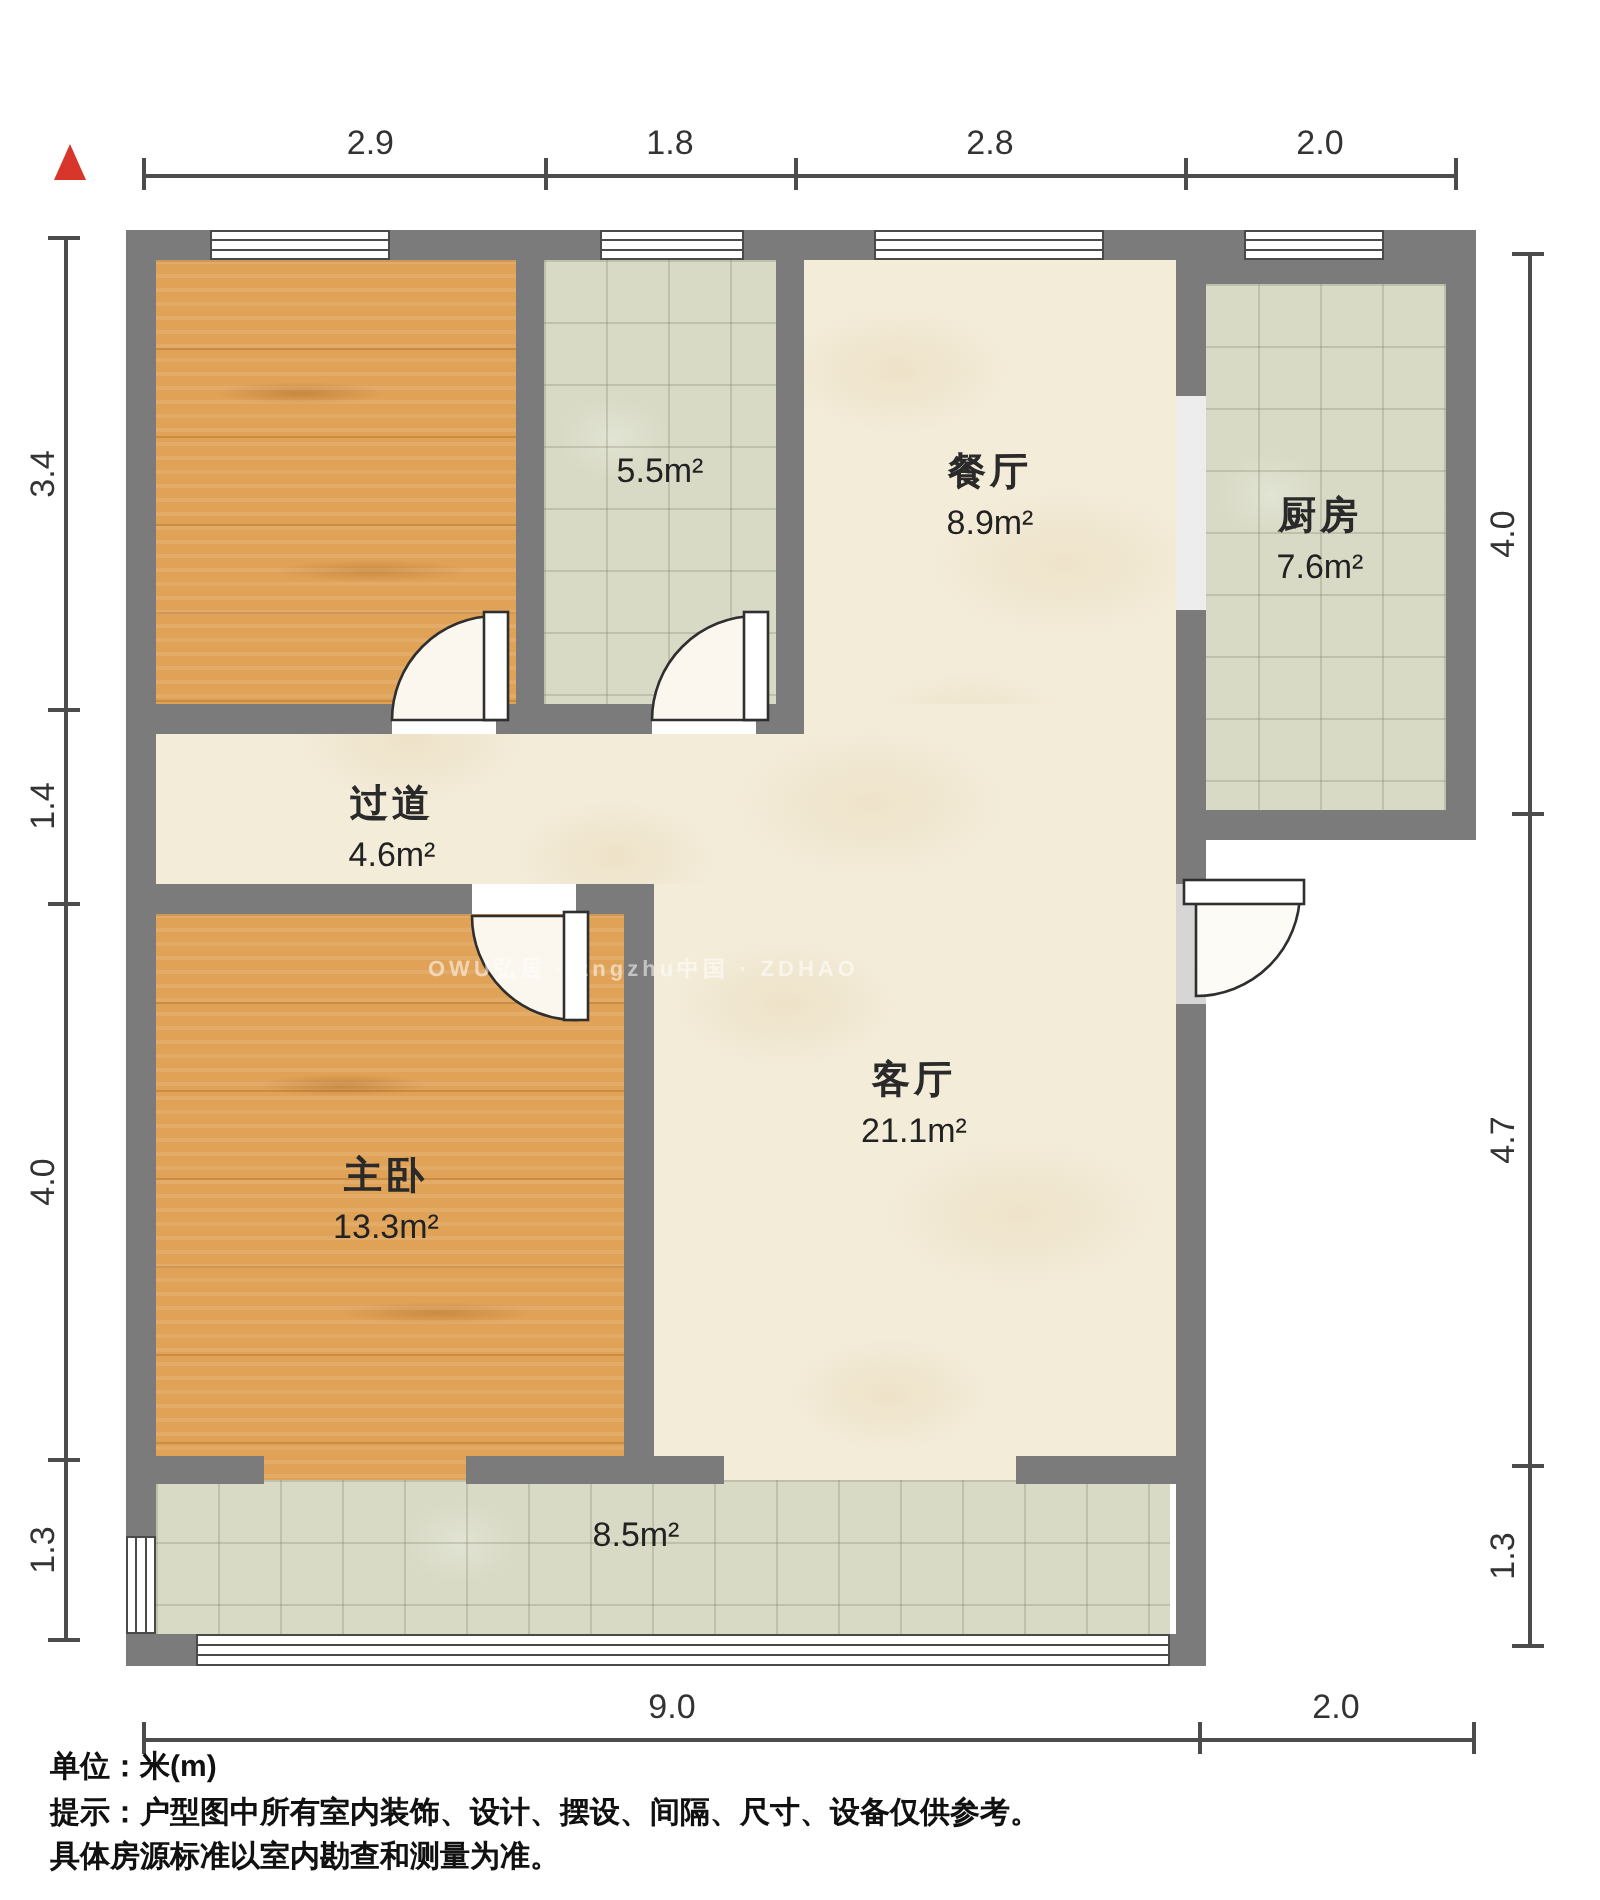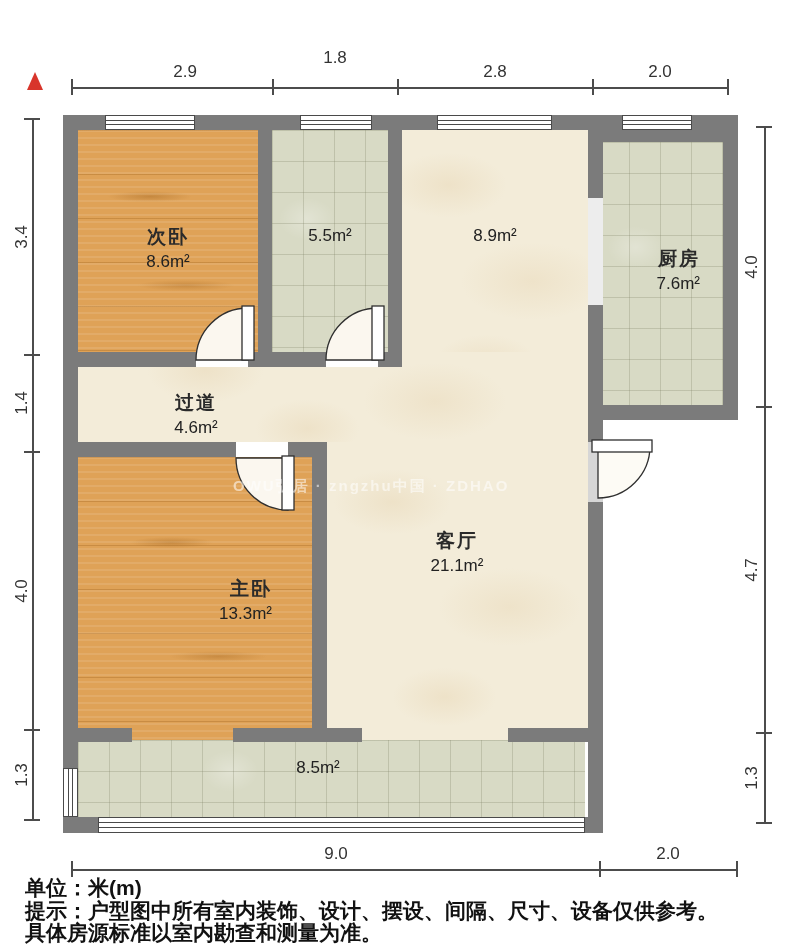--- a/index.html
+++ b/index.html
@@ -162,7 +162,7 @@
     <div class="abs dim-tick" style="left:592px; top:79px; width:2px; height:16px;"></div>
     <div class="abs dim-tick" style="left:727px; top:79px; width:2px; height:16px;"></div>
     <div class="dim-num" style="left:147px; top:62px;text-align:right;">2.9</div>
-    <div class="dim-num" style="left:310px; top:48px;">1.8</div>
+    <div class="dim-num" style="left:310px; top:62px;">1.8</div>
     <div class="dim-num" style="left:470px; top:62px;">2.8</div>
     <div class="dim-num" style="left:635px; top:62px;">2.0</div>
   </div>

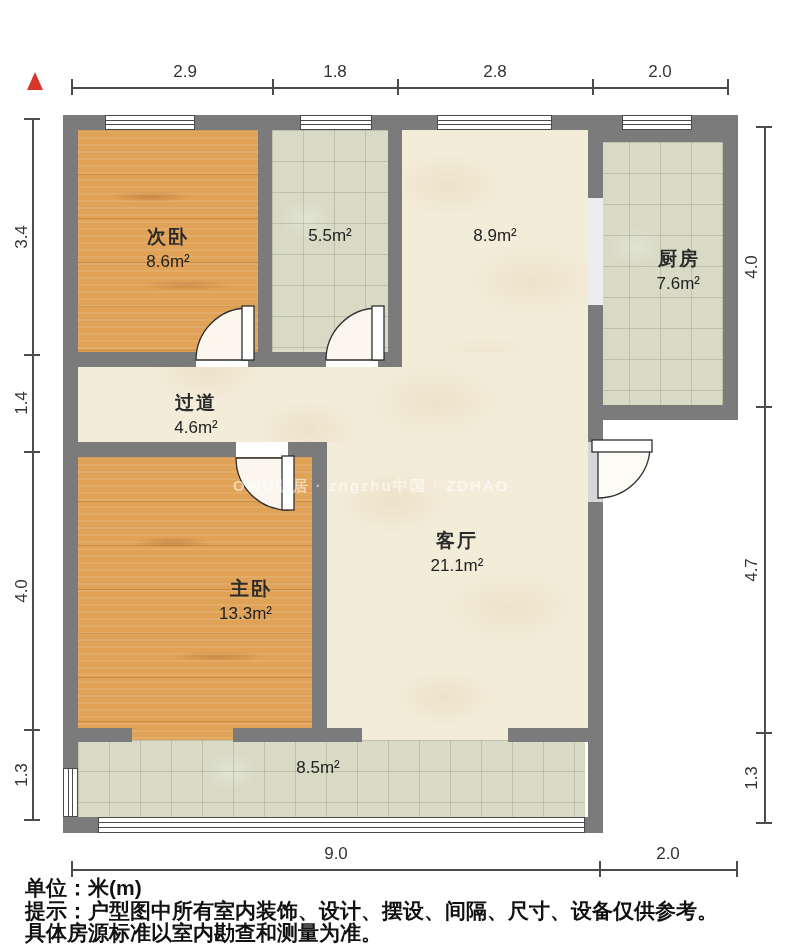--- a/index.html
+++ b/index.html
@@ -124,10 +124,6 @@
 
   <div class="watermark">OWU弘居 · zngzhu中国 · ZDHAO</div>
 
-  <div class="room-label" style="left:108px; top:224px;">
-    <div class="room-name">次卧</div>
-    <div class="room-area">8.6m²</div>
-  </div>
   <div class="room-label" style="left:270px; top:224px;">
     <div class="room-area">5.5m²</div>
   </div>

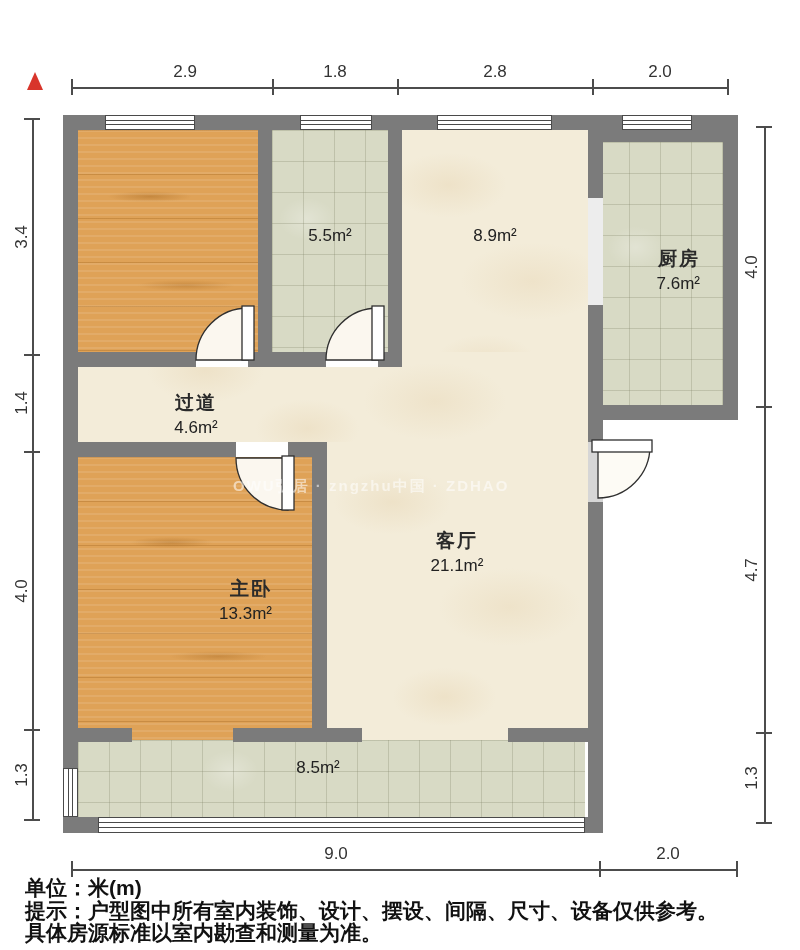--- a/index.html
+++ b/index.html
@@ -128,6 +128,7 @@
     <div class="room-area">5.5m²</div>
   </div>
   <div class="room-label" style="left:435px; top:224px;">
+    <div class="room-name">餐厅</div>
     <div class="room-area">8.9m²</div>
   </div>
   <div class="room-label" style="left:580px; top:246px;text-align:right;">

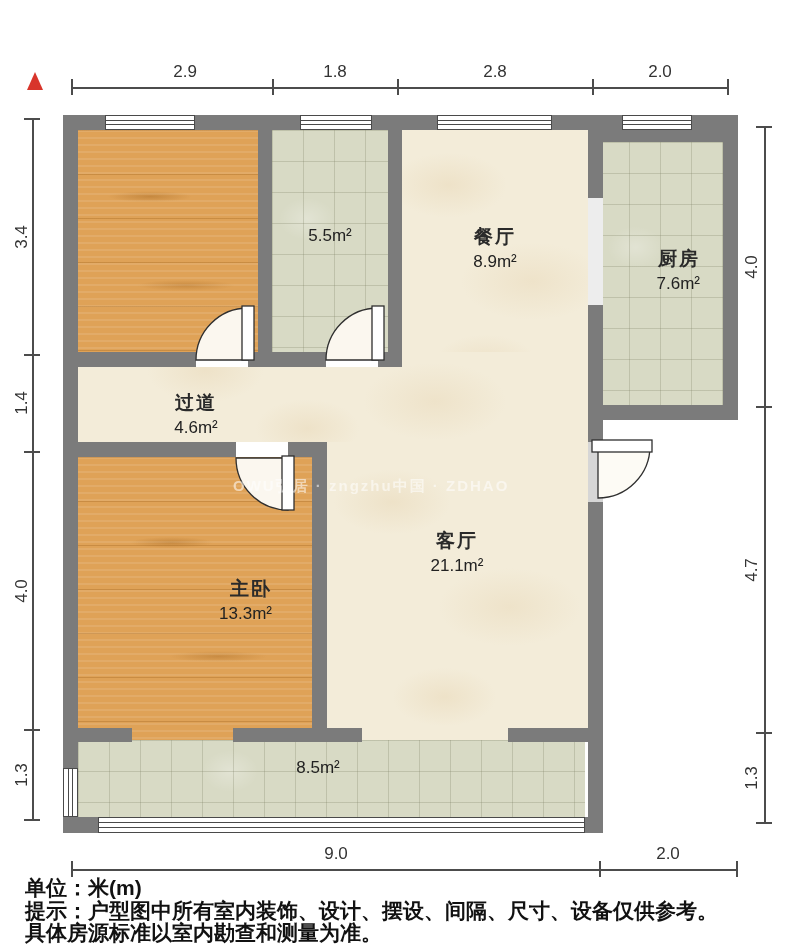--- a/index.html
+++ b/index.html
@@ -131,7 +131,7 @@
     <div class="room-name">餐厅</div>
     <div class="room-area">8.9m²</div>
   </div>
-  <div class="room-label" style="left:580px; top:246px;text-align:right;">
+  <div class="room-label" style="left:600px; top:246px;">
     <div class="room-name">厨房</div>
     <div class="room-area">7.6m²</div>
   </div>

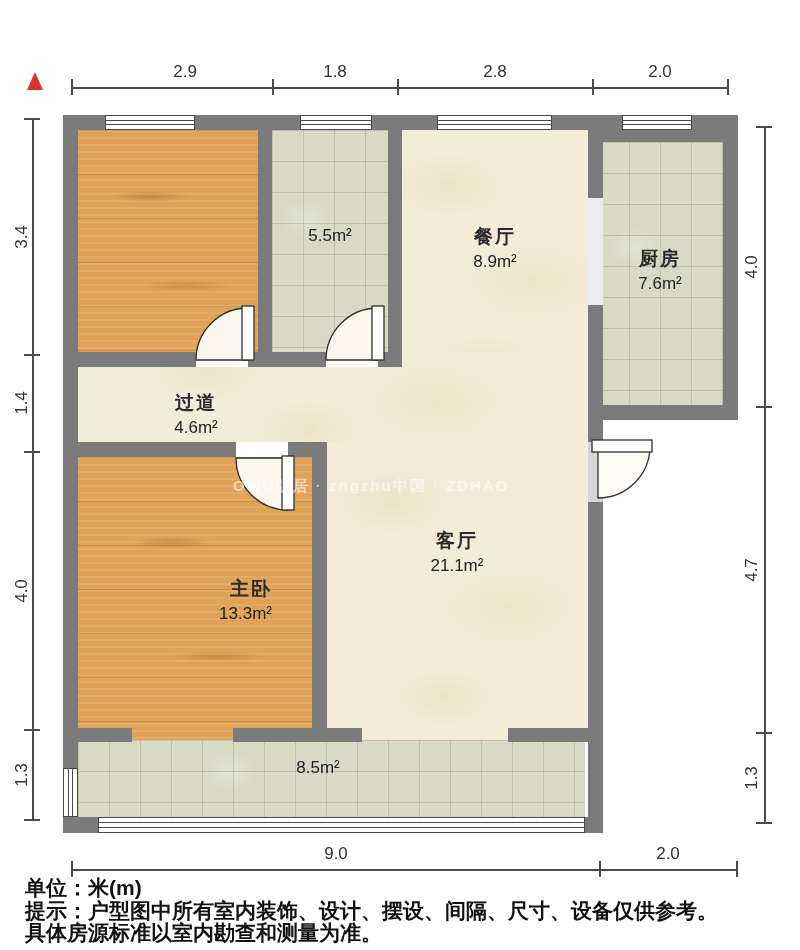--- a/index.html
+++ b/index.html
@@ -47,8 +47,8 @@
 
   .north { width:0; height:0; border-left:8px solid transparent; border-right:8px solid transparent; border-bottom:18px solid #d8352b; }
 
-  .watermark { position:absolute; left:233px; top:477px; width:370px; height:22px;
-    color:rgba(255,255,255,0.55); font-size:15px; font-weight:bold; letter-spacing:2px; white-space:nowrap; }
+  .watermark { position:absolute; left:214px; top:477px; width:370px; height:22px;
+    color:rgba(255,255,255,0.55); font-size:11px; font-weight:bold; letter-spacing:2px; white-space:nowrap; }
 
   .footer-line { position:absolute; left:25px; color:#111; font-size:21px; font-weight:bold; white-space:nowrap; }
 </style>

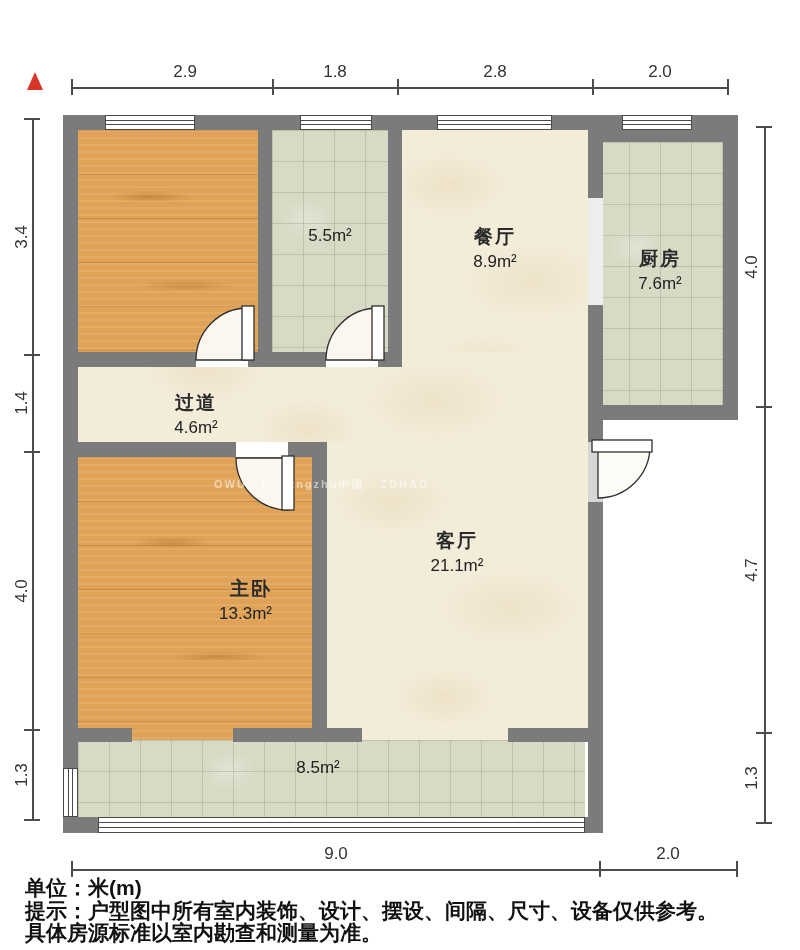--- a/index.html
+++ b/index.html
@@ -139,7 +139,7 @@
     <div class="room-name">过道</div>
     <div class="room-area">4.6m²</div>
   </div>
-  <div class="room-label" style="left:152px; top:576px;text-align:right;">
+  <div class="room-label" style="left:133px; top:576px;">
     <div class="room-name">主卧</div>
     <div class="room-area">13.3m²</div>
   </div>

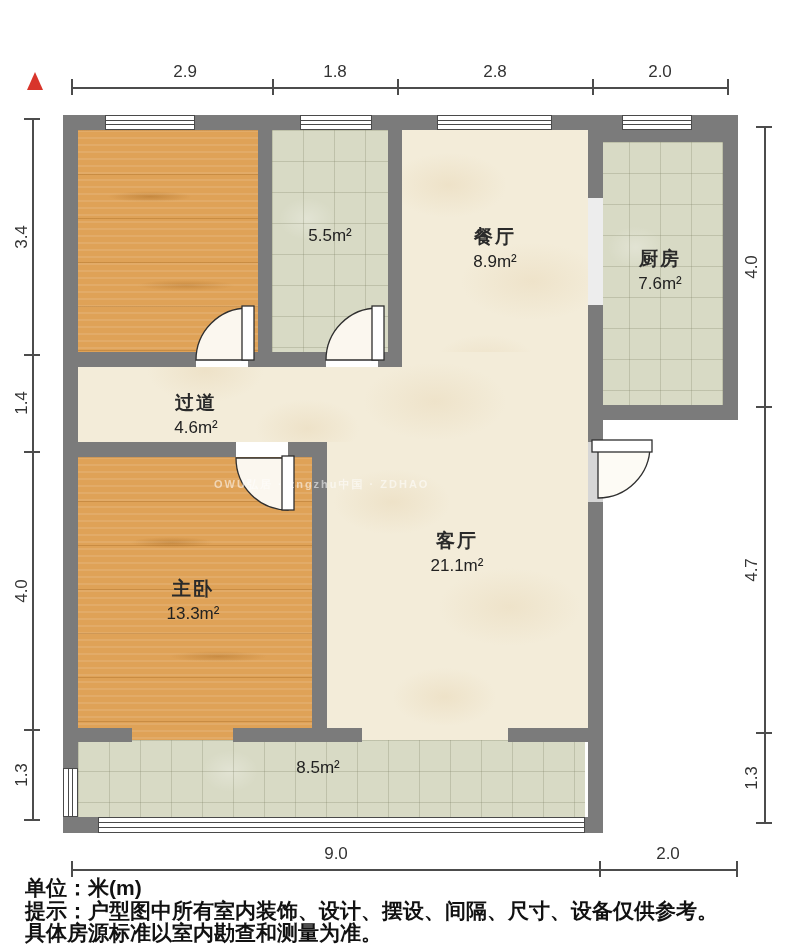--- a/index.html
+++ b/index.html
@@ -50,7 +50,7 @@
   .watermark { position:absolute; left:214px; top:477px; width:370px; height:22px;
     color:rgba(255,255,255,0.55); font-size:11px; font-weight:bold; letter-spacing:2px; white-space:nowrap; }
 
-  .footer-line { position:absolute; left:25px; color:#111; font-size:21px; font-weight:bold; white-space:nowrap; }
+  .footer-line { position:absolute; left:25px; color:#111; font-size:15px; font-weight:bold; white-space:nowrap; }
 </style>
 </head>
 <body>

